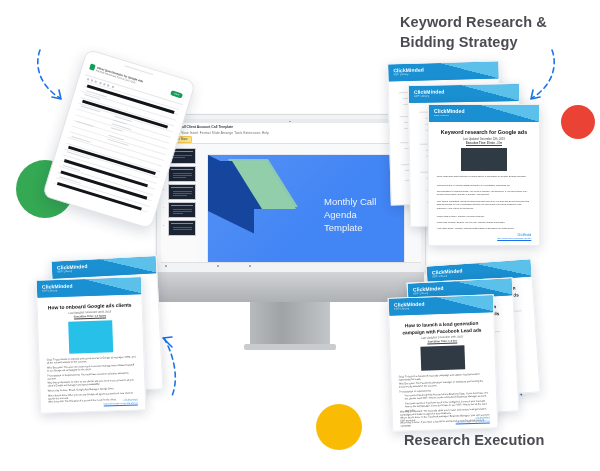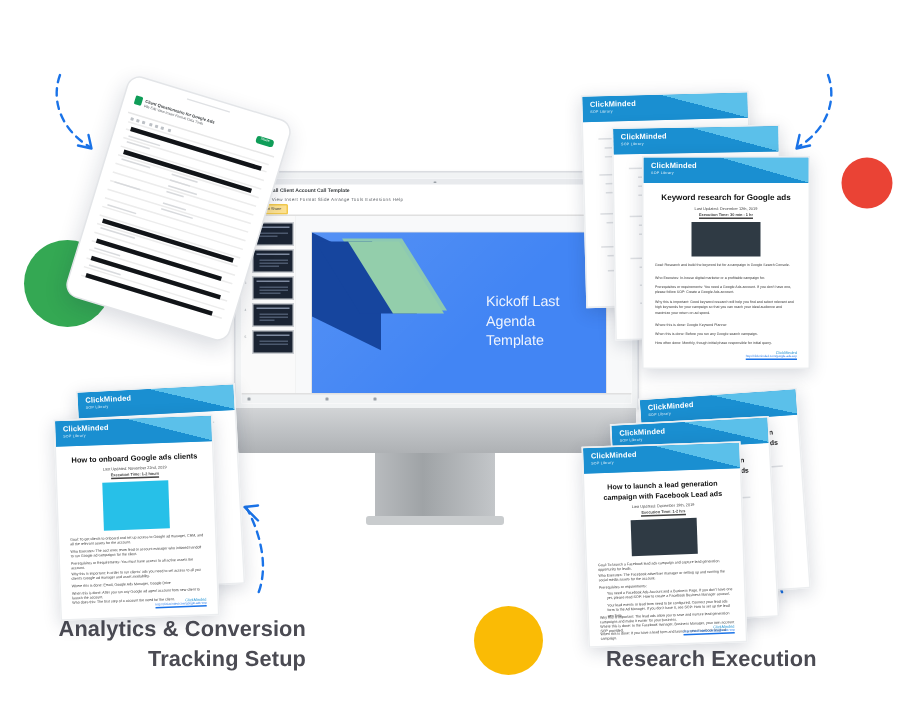--- a/index.html
+++ b/index.html
@@ -171,6 +171,8 @@
 
 <div class="stage">
 
+  <div class="caption cap-tr">Keyword Research &amp;
+Bidding Strategy</div>
   <div class="caption cap-bl">Analytics &amp; Conversion
 Tracking Setup</div>
   <div class="caption cap-br">Step-by-Step

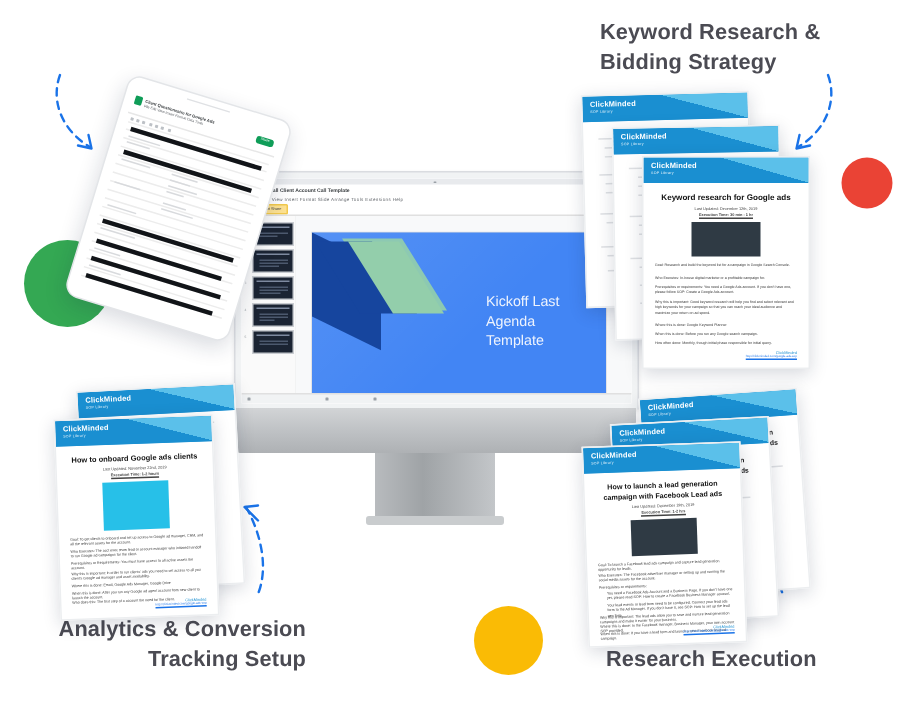--- a/index.html
+++ b/index.html
@@ -258,7 +258,7 @@
                 <path d="M2 6 L40 6 L70 54 L32 54 Z" fill="#16459e"></path>
                 <path d="M24 6 L58 6 L88 54 L54 54 Z" fill="#93ceab"></path>
               </svg>
-              <div class="slide-title">Kickoff Last
+              <div class="slide-title">Monthly Call
 Agenda
 Template</div>
             </div>

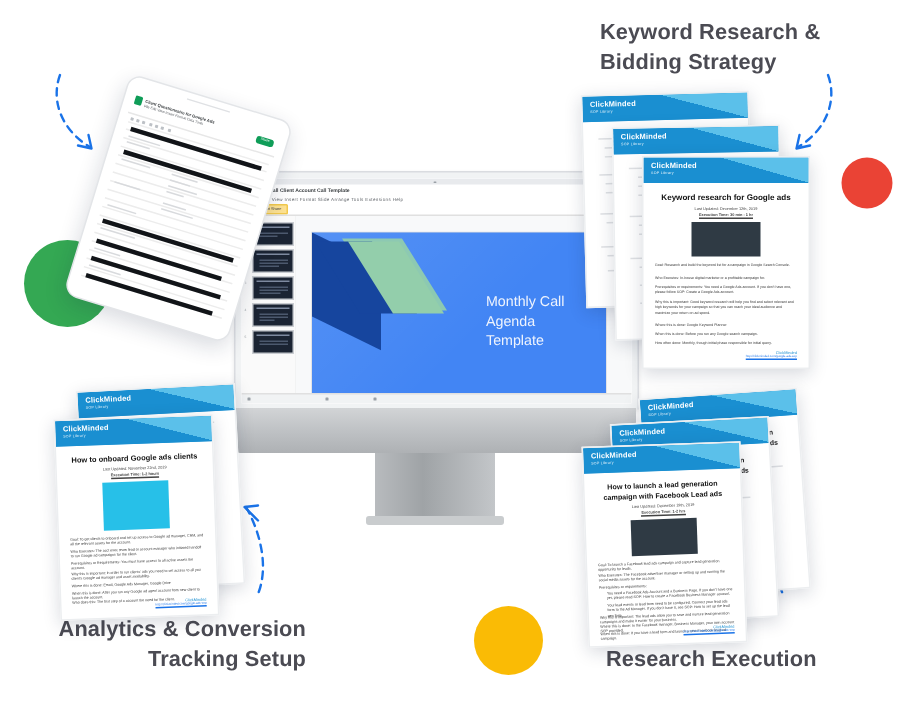--- a/index.html
+++ b/index.html
@@ -173,8 +173,6 @@
 
   <div class="caption cap-tr">Keyword Research &amp;
 Bidding Strategy</div>
-  <div class="caption cap-bl">Analytics &amp; Conversion
-Tracking Setup</div>
   <div class="caption cap-br">Step-by-Step
 Research Execution</div>
 

